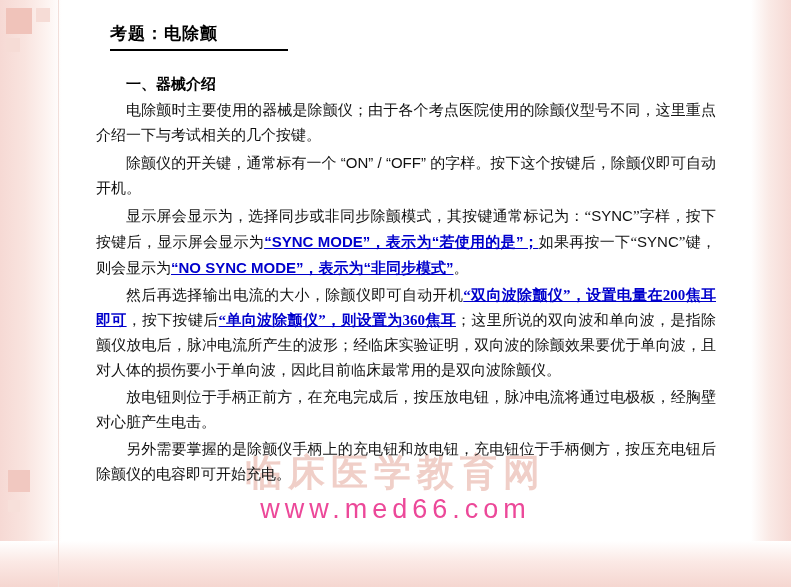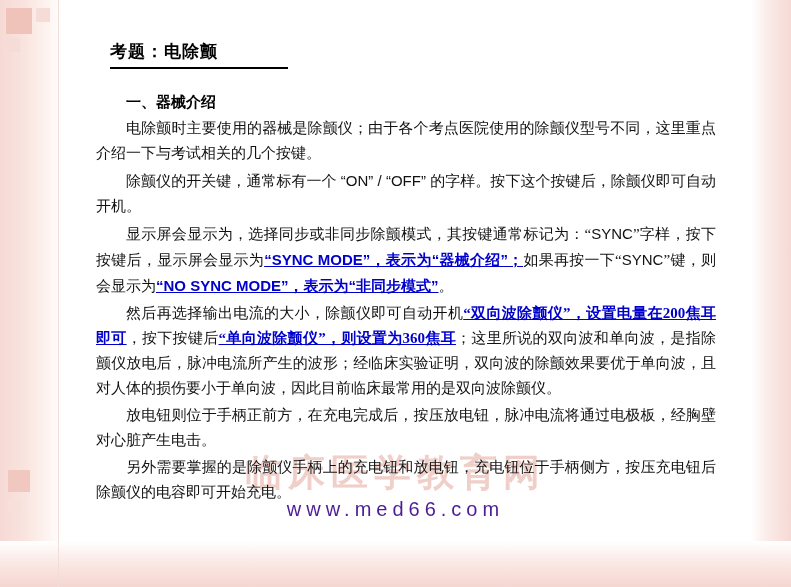--- a/index.html
+++ b/index.html
@@ -64,7 +64,7 @@
   #content {
     position: absolute;
     left: 96px;
-    top: 40px;
+    top: 22px;
     width: 620px;
     z-index: 5;
   }

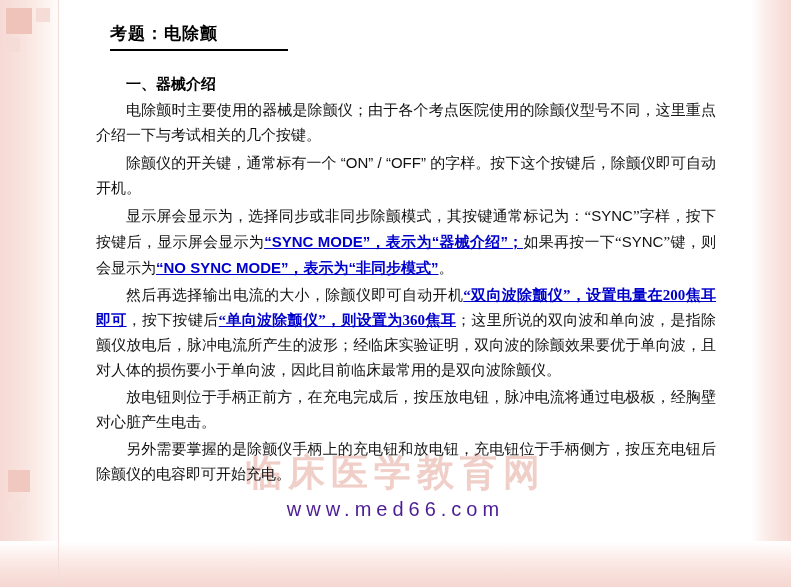--- a/index.html
+++ b/index.html
@@ -171,7 +171,7 @@
     <div id="body-block">
         <p class="para"><span>电除颤时主要使用的器械是除颤仪；由于各个考点医院使用的除颤仪型号不同，这里重点介绍一下与考试相关的几个按键。</span></p>
         <p class="para"><span>除颤仪的开关键，通常标有一个</span><span class="mono"> “ON” / “OFF” </span><span>的字样。按下这个按键后，除颤仪即可自动开机。</span></p>
-        <p class="para"><span>显示屏会显示为，选择同步或非同步除颤模式，其按键通常标记为：“</span><span class="mono">SYNC</span><span>”字样，按下按键后，显示屏会显示为</span><span class="hl mono">“SYNC MODE”，表示为“器械介绍”；</span><span>如果再按一下“</span><span class="mono">SYNC</span><span>”键，则会显示为</span><span class="hl mono">“NO SYNC MODE”，表示为“非同步模式”</span><span>。</span></p>
+        <p class="para"><span>显示屏会显示为，选择同步或非同步除颤模式，其按键通常标记为：“</span><span class="mono">SYNC</span><span>”字样，按下按键后，显示屏会显示为</span><span class="hl mono">“SYNC MODE”，表示为“若使用的是”；</span><span>如果再按一下“</span><span class="mono">SYNC</span><span>”键，则会显示为</span><span class="hl mono">“NO SYNC MODE”，表示为“非同步模式”</span><span>。</span></p>
         <p class="para"><span>然后再选择输出电流的大小，除颤仪即可自动开机</span><span class="hl">“双向波除颤仪”，设置电量在200焦耳即可</span><span>，按下按键后</span><span class="hl">“单向波除颤仪”，则设置为360焦耳</span><span>；这里所说的双向波和单向波，是指除颤仪放电后，脉冲电流所产生的波形；经临床实验证明，双向波的除颤效果要优于单向波，且对人体的损伤要小于单向波，因此目前临床最常用的是双向波除颤仪。</span></p>
         <p class="para"><span>放电钮则位于手柄正前方，在充电完成后，按压放电钮，脉冲电流将通过电极板，经胸壁对心脏产生电击。</span></p>
         <p class="para"><span>另外需要掌握的是除颤仪手柄上的充电钮和放电钮，充电钮位于手柄侧方，按压充电钮后除颤仪的电容即可开始充电。</span></p>

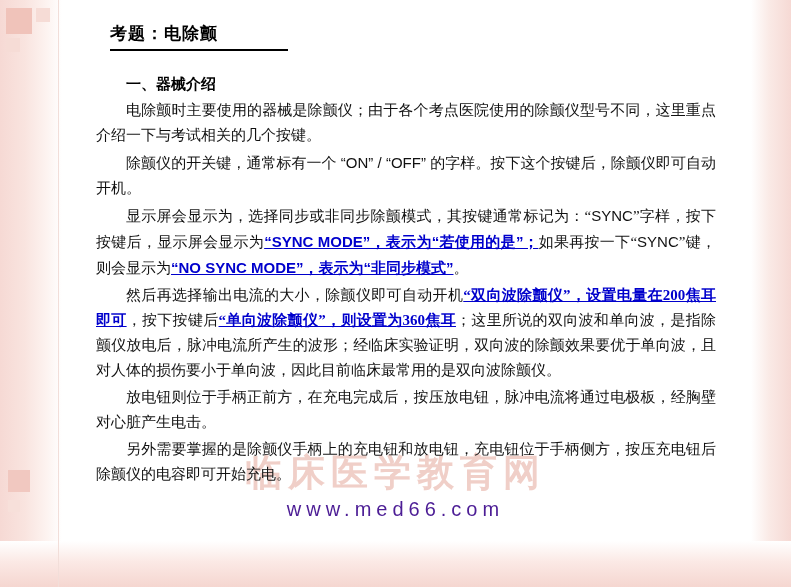--- a/index.html
+++ b/index.html
@@ -134,8 +134,8 @@
   }
   .wm-en {
     font-family: "Liberation Sans", "DejaVu Sans", sans-serif;
-    font-size: 20px;
-    color: #4c1d95;
+    font-size: 27px;
+    color: #ec4899;
     letter-spacing: 5px;
     line-height: 30px;
   }

